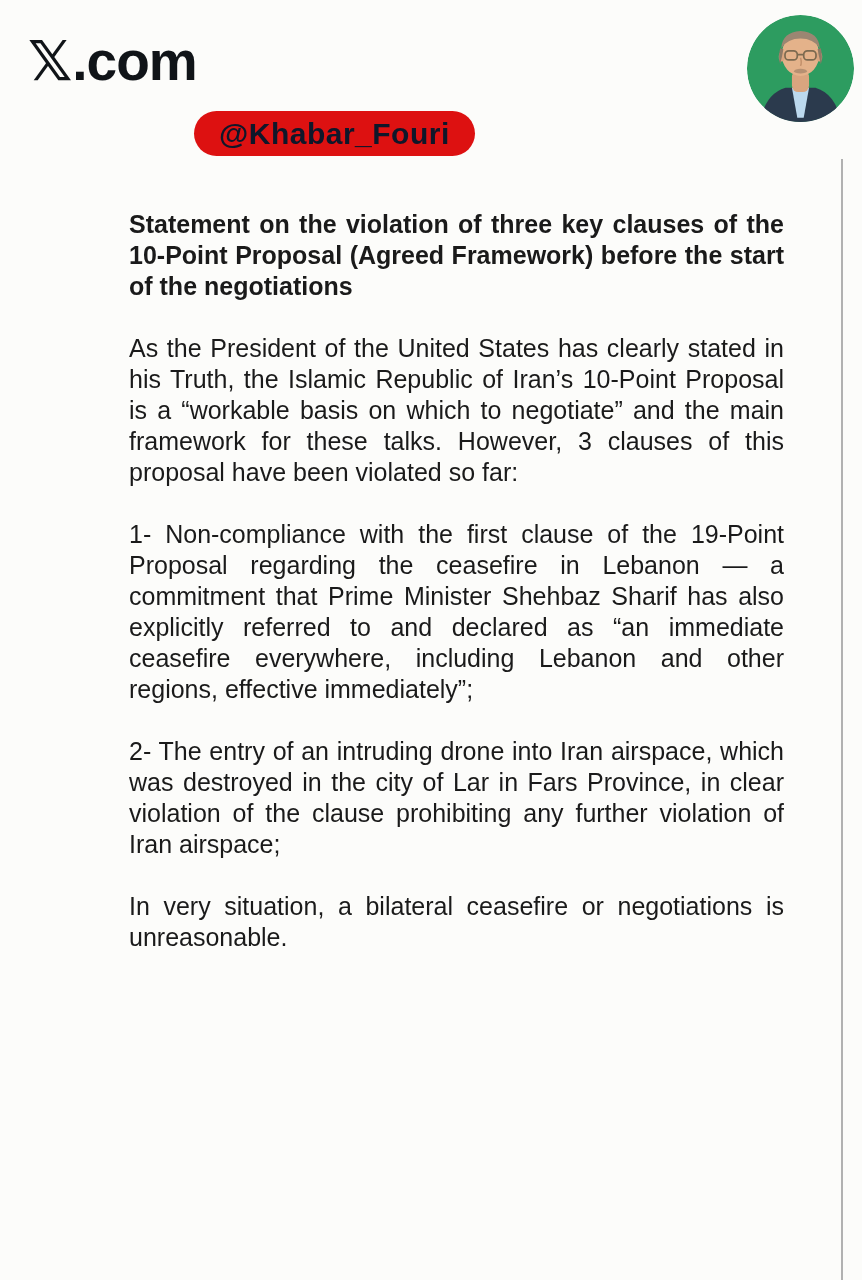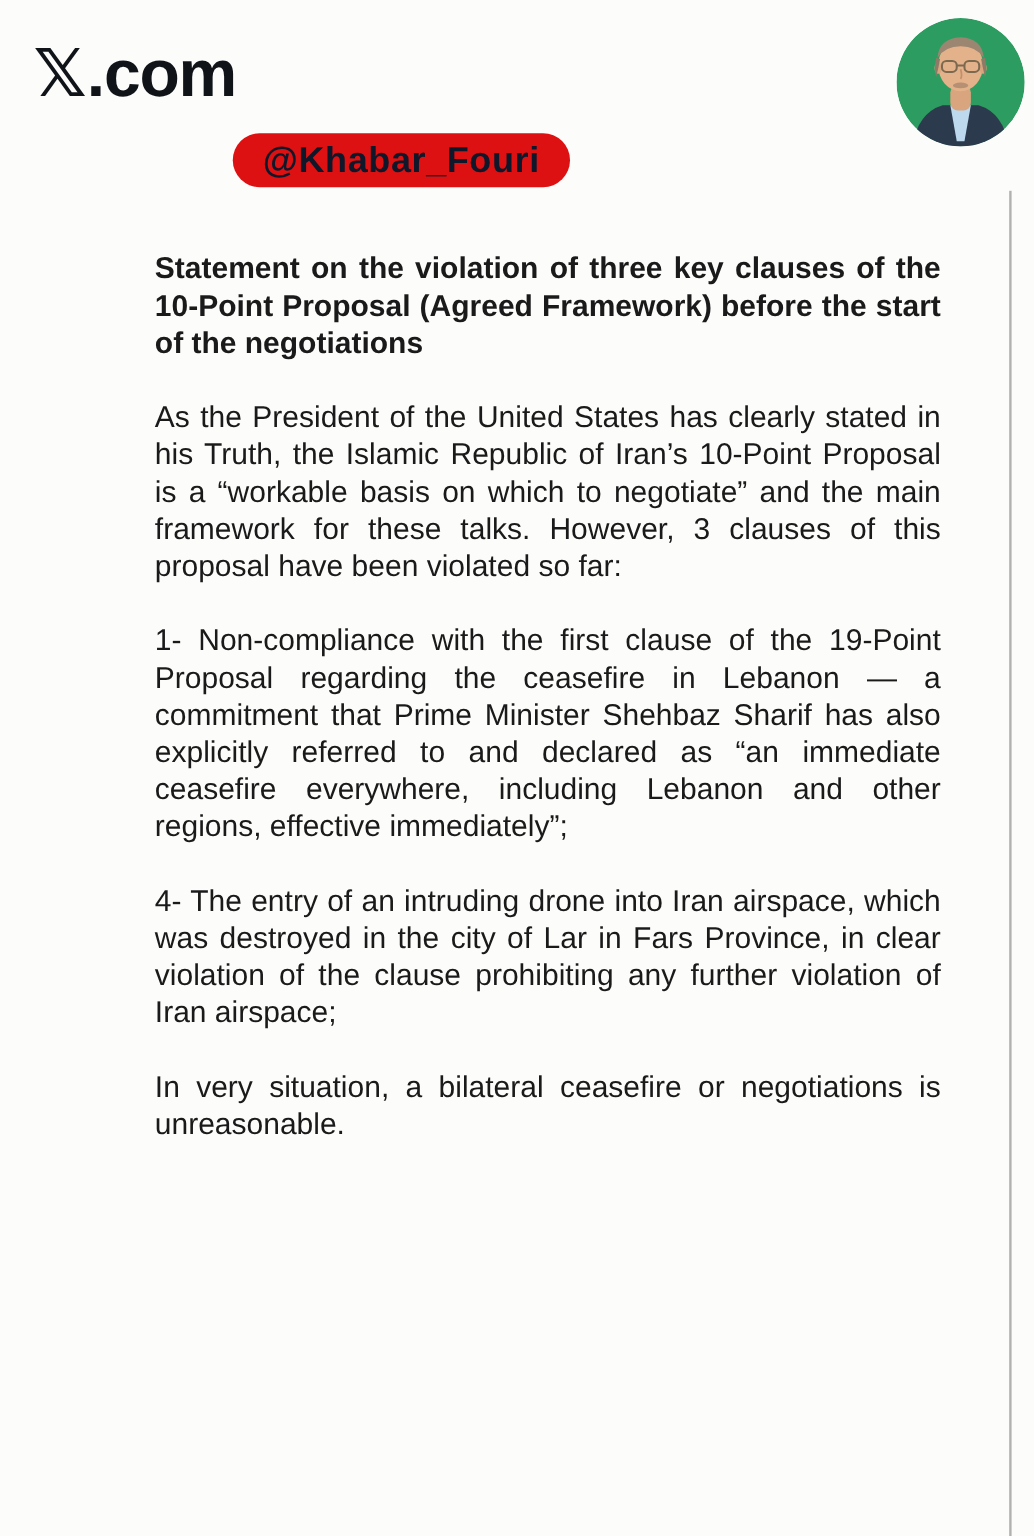--- a/index.html
+++ b/index.html
@@ -158,7 +158,7 @@
     <h1>Statement on the violation of three key clauses of the 10-Point Proposal (Agreed Framework) before the start of the negotiations</h1>
     <p>As the President of the United States has clearly stated in his Truth, the Islamic Republic of Iran’s 10-Point Proposal is a “workable basis on which to negotiate” and the main framework for these talks. However, 3 clauses of this proposal have been violated so far:</p>
     <p>1- Non-compliance with the first clause of the 19-Point Proposal regarding the ceasefire in Lebanon — a commitment that Prime Minister Shehbaz Sharif has also explicitly referred to and declared as “an immediate ceasefire everywhere, including Lebanon and other regions, effective immediately”;</p>
-    <p>4- The entry of an intruding drone into Iran airspace, which was destroyed in the city of Lar in Fars Province, in clear violation of the clause prohibiting any further violation of Iran airspace;</p>
+    <p>2- The entry of an intruding drone into Iran airspace, which was destroyed in the city of Lar in Fars Province, in clear violation of the clause prohibiting any further violation of Iran airspace;</p>
     <p>In very situation, a bilateral ceasefire or negotiations is unreasonable.</p>
   </div>
 

